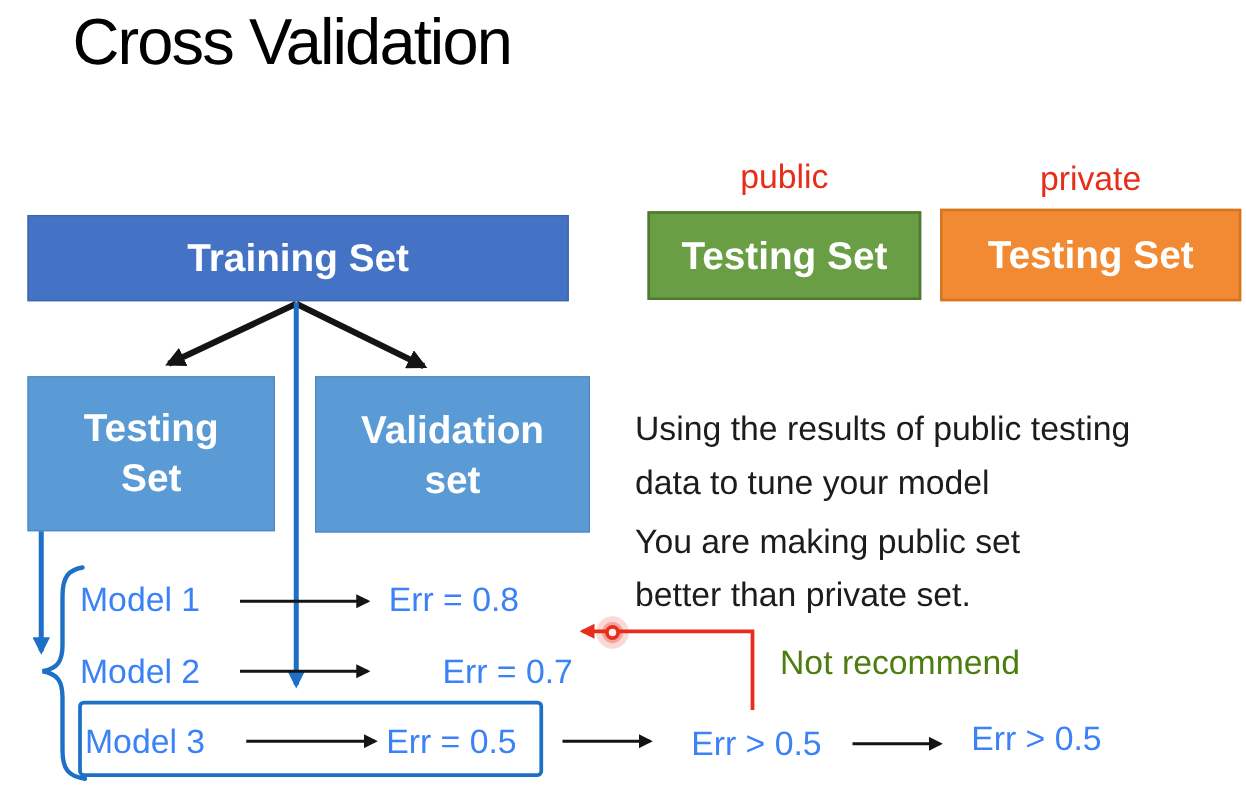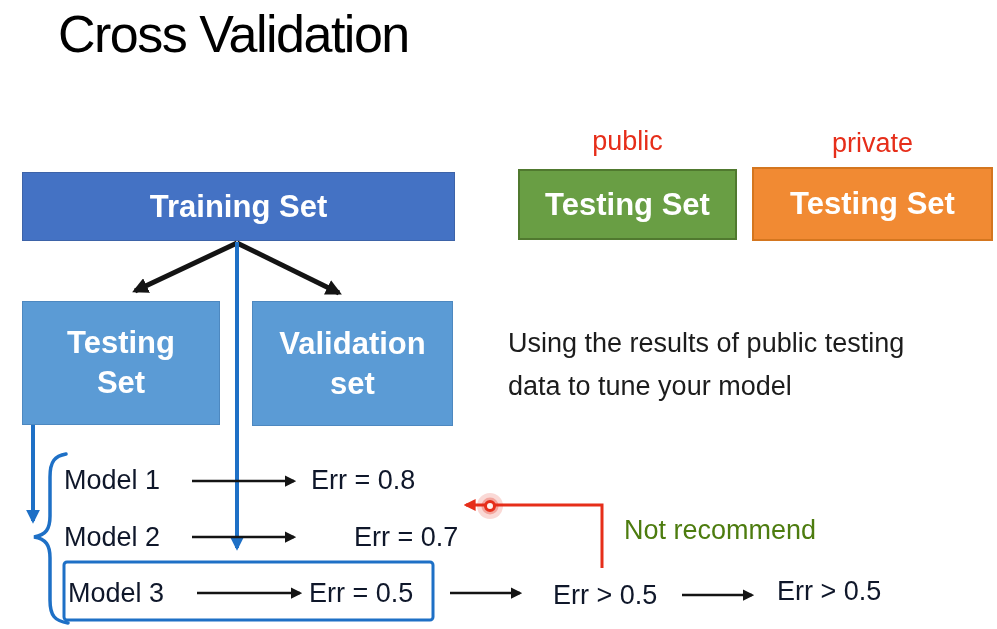--- a/index.html
+++ b/index.html
@@ -19,7 +19,7 @@
   .green-box{left:518px;top:169px;width:219px;height:71px;background:#699e44;border:2px solid #50792f;font-size:31px;}
   .orange-box{left:752px;top:167px;width:241px;height:74px;background:#f18a33;border:2px solid #d4761f;font-size:31px;}
   .sub-training{left:22px;top:301px;width:198px;height:124px;background:#5b9bd5;border:1px solid #4d88c0;font-size:31px;line-height:1.28;}
-  .validation{left:252px;top:301px;width:201px;height:125px;background:#5b9bd5;border:1px solid #4d88c0;font-size:31px;line-height:1.28;}
+  .validation{left:252px;top:301px;width:220px;height:125px;background:#5b9bd5;border:1px solid #4d88c0;font-size:31px;line-height:1.28;}
   .red-label{
     position:absolute;text-align:center;color:#e62e1a;font-size:27px;font-weight:400;
   }

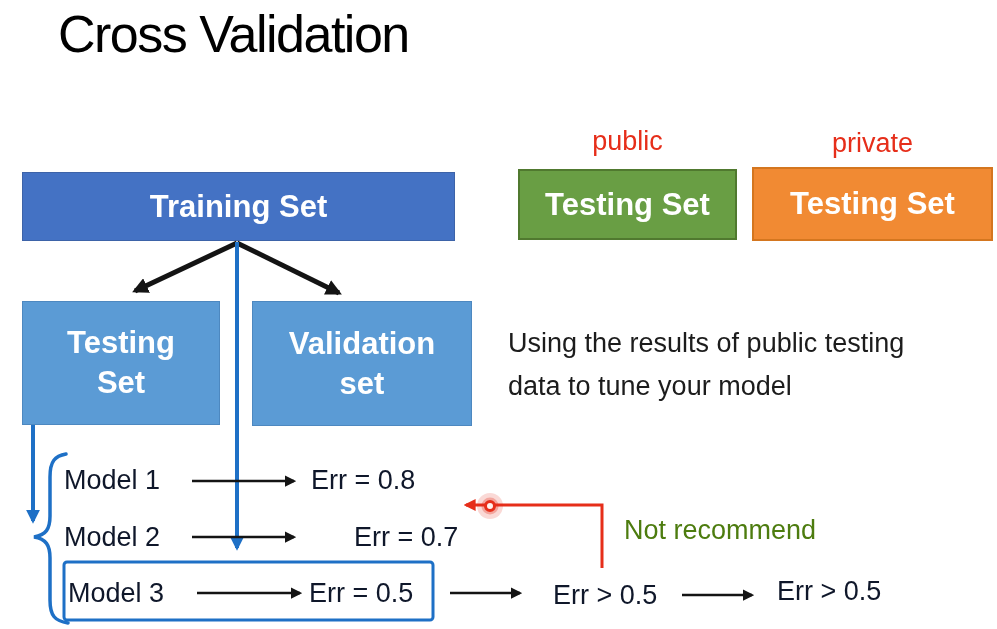--- a/index.html
+++ b/index.html
@@ -80,6 +80,10 @@
       <div>Using the results of public testing</div>
       <div>data to tune your model</div>
     </div>
+    <div class="para2">
+      <div>You are making public set</div>
+      <div>better than private set.</div>
+    </div>
   </div>
 
   <div class="mtext model1-name">Model 1</div>

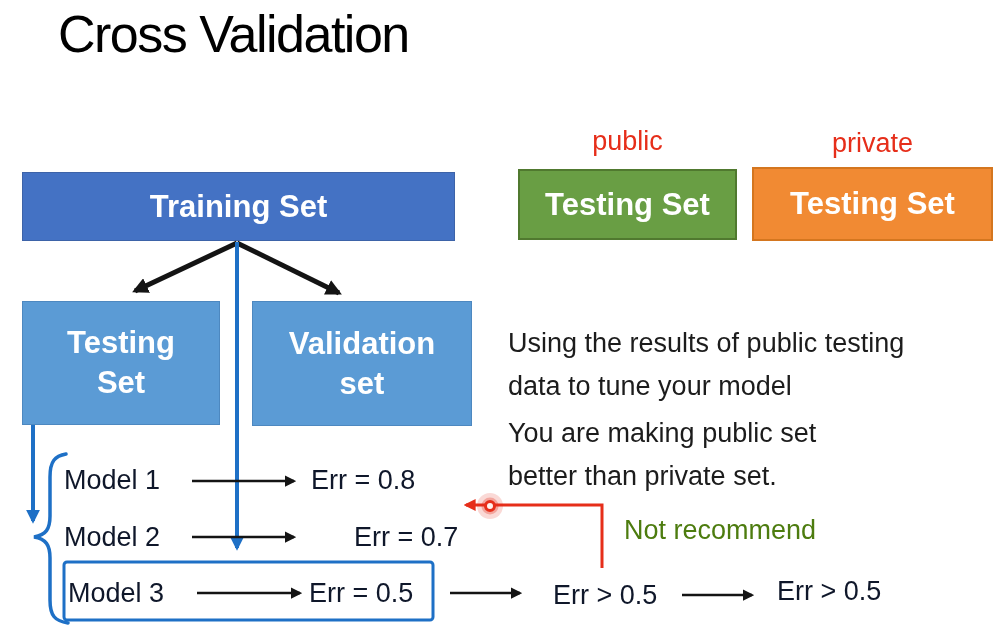--- a/index.html
+++ b/index.html
@@ -29,7 +29,7 @@
     position:absolute;left:508px;top:322px;width:478px;font-size:27px;line-height:43px;color:#1c1c1c;
   }
   .annotation .para2{margin-top:4px;}
-  .mtext{position:absolute;font-size:27px;color:#0f172a;white-space:nowrap;}
+  .mtext{position:absolute;font-size:27px;color:#3b82f6;white-space:nowrap;}
   .model1-name{left:64px;top:465px;}
   .model1-err{left:311px;top:465px;}
   .model2-name{left:64px;top:522px;}

